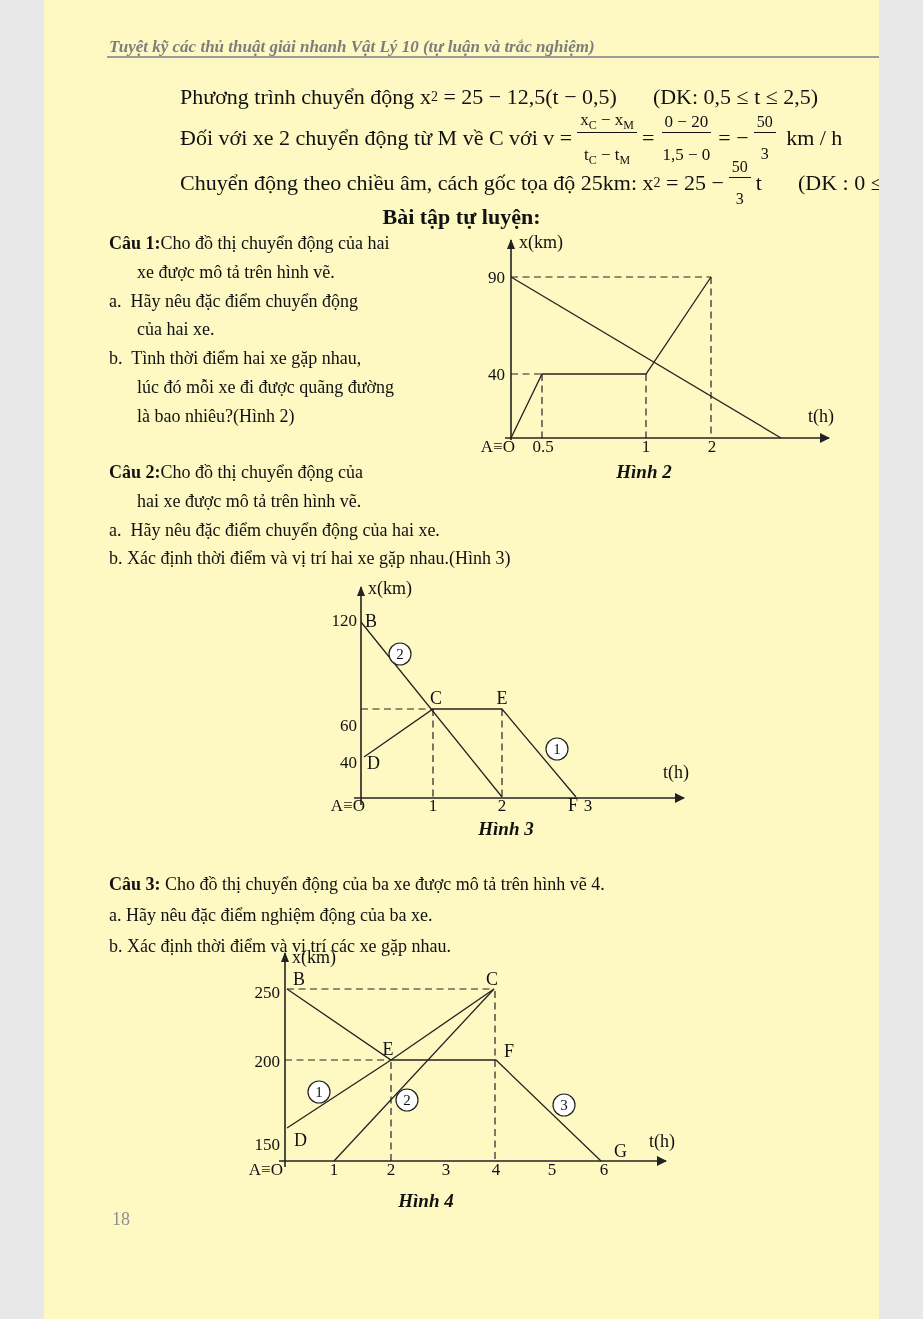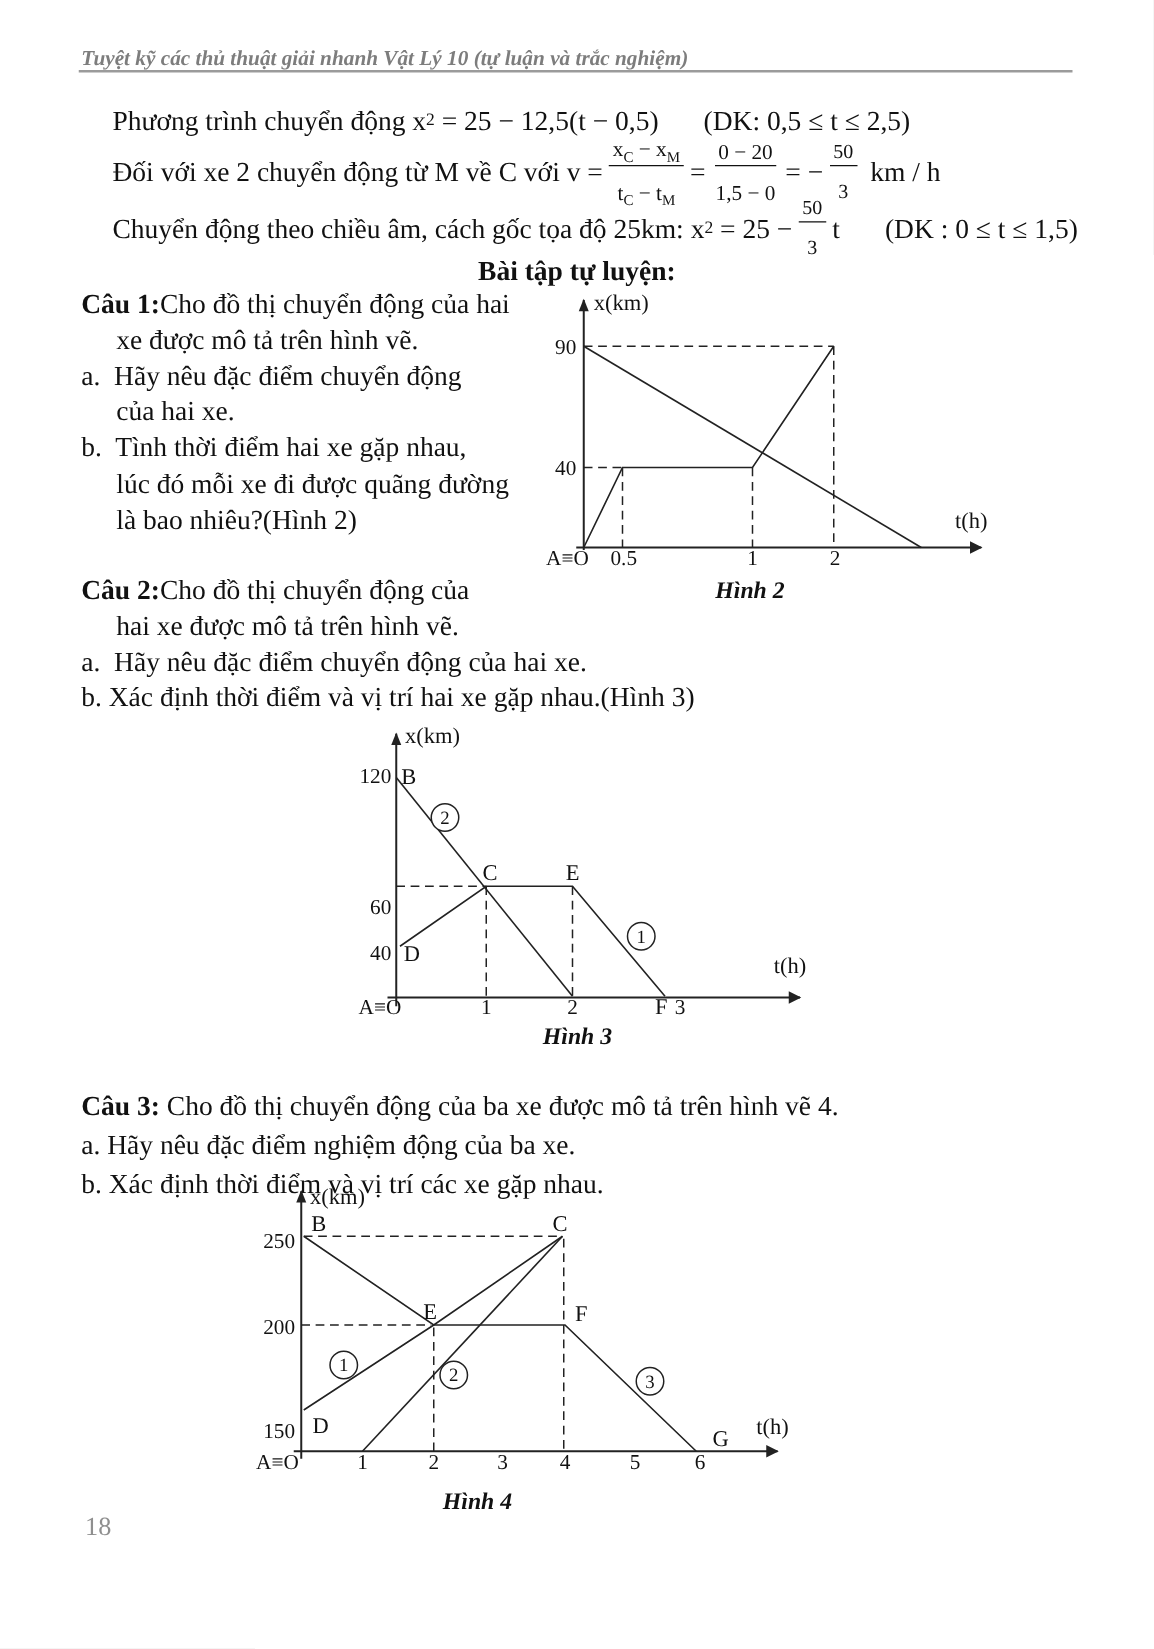--- a/index.html
+++ b/index.html
@@ -3,7 +3,7 @@
 <meta charset="utf-8">
 <style>
   html,body{margin:0;padding:0;background:#e8e8e8;}
-  .page{position:relative;width:923px;height:1319px;background:#ffffff;
+  .page{position:relative;width:835px;height:1319px;background:#fef9c3;
         font-family:"Liberation Serif",serif;color:#111;overflow:hidden;margin:0 auto;}
   .abs{position:absolute;}
   .hdr{font-size:17px;font-weight:bold;font-style:italic;color:#7d7d7d;white-space:pre;}

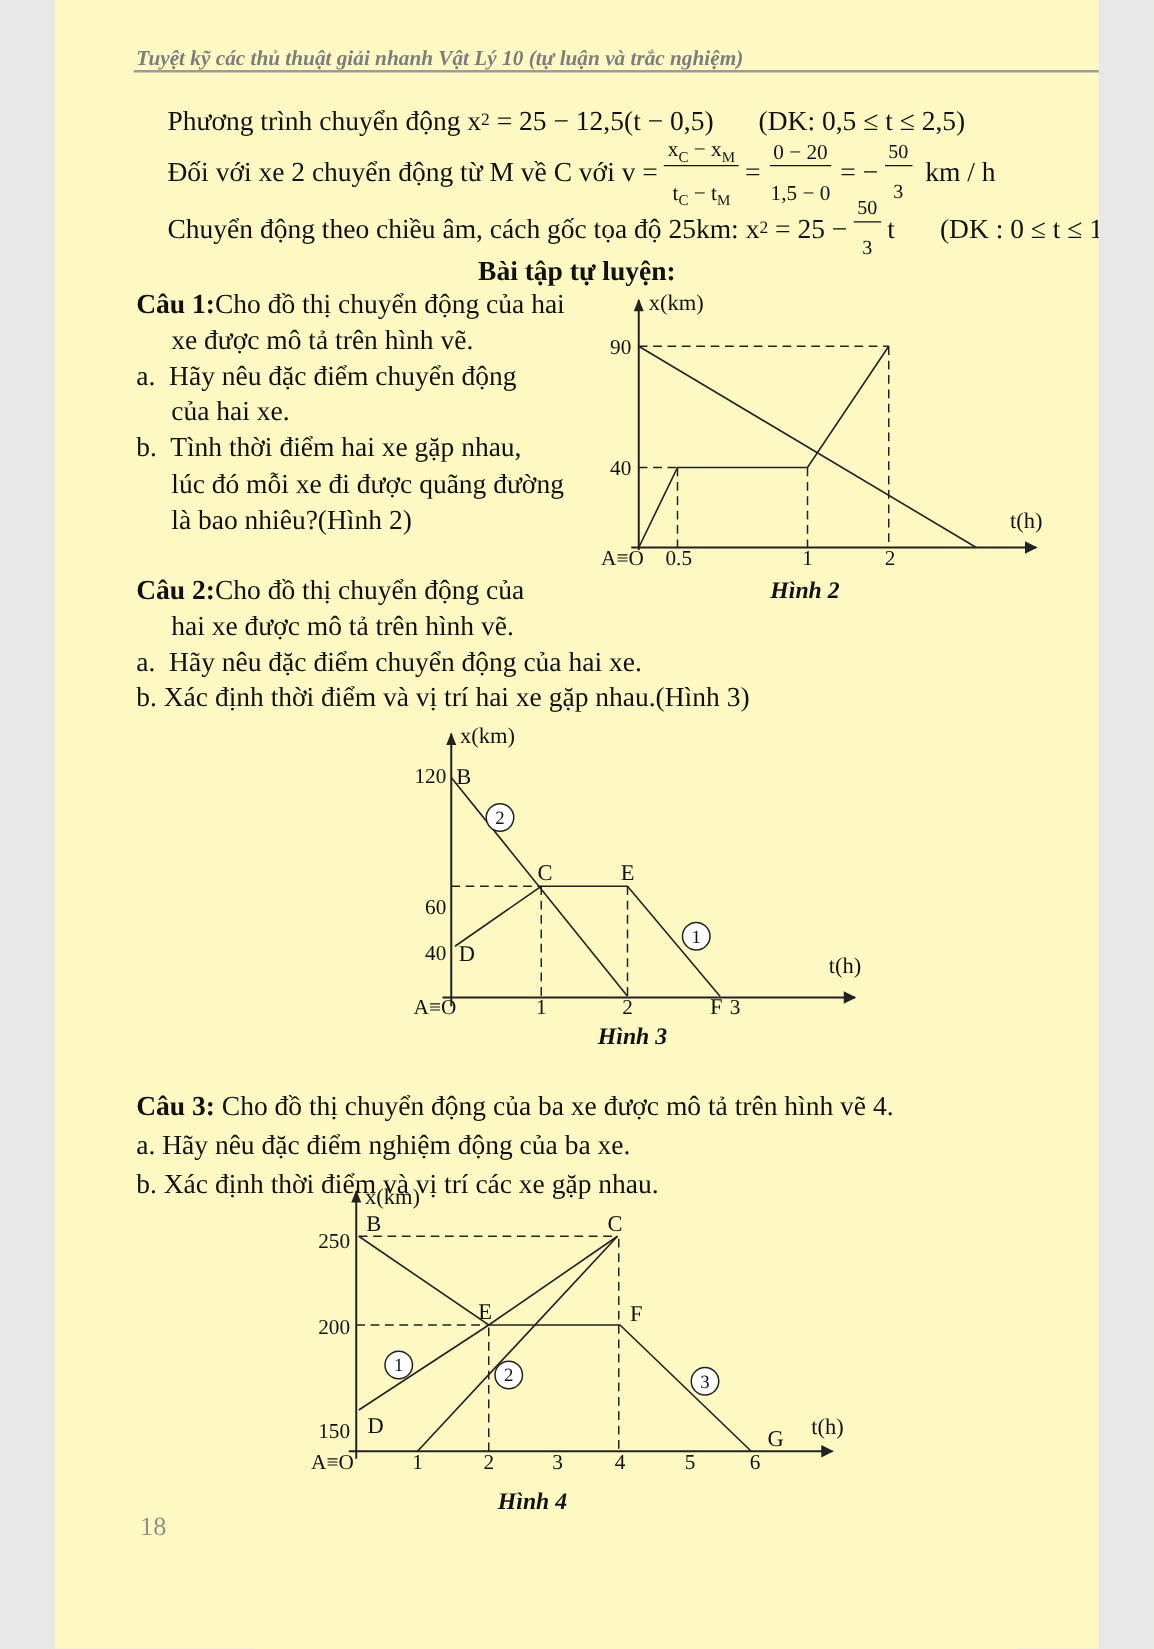--- a/index.html
+++ b/index.html
@@ -8,7 +8,7 @@
   .abs{position:absolute;}
   .hdr{font-size:17px;font-weight:bold;font-style:italic;color:#7d7d7d;white-space:pre;}
   .rule{border-top:2px solid #9b9b9b;height:0;}
-  .eqline{font-size:22px;display:flex;align-items:center;white-space:pre;}
+  .eqline{font-size:22px;display:flex;align-items:center;white-space:pre;margin-left:46px;}
   .eqline span{white-space:pre;}
   .fr{display:inline-flex;flex-direction:column;align-items:center;
       font-size:17px;line-height:1.15;margin:0 5px;gap:12px;}

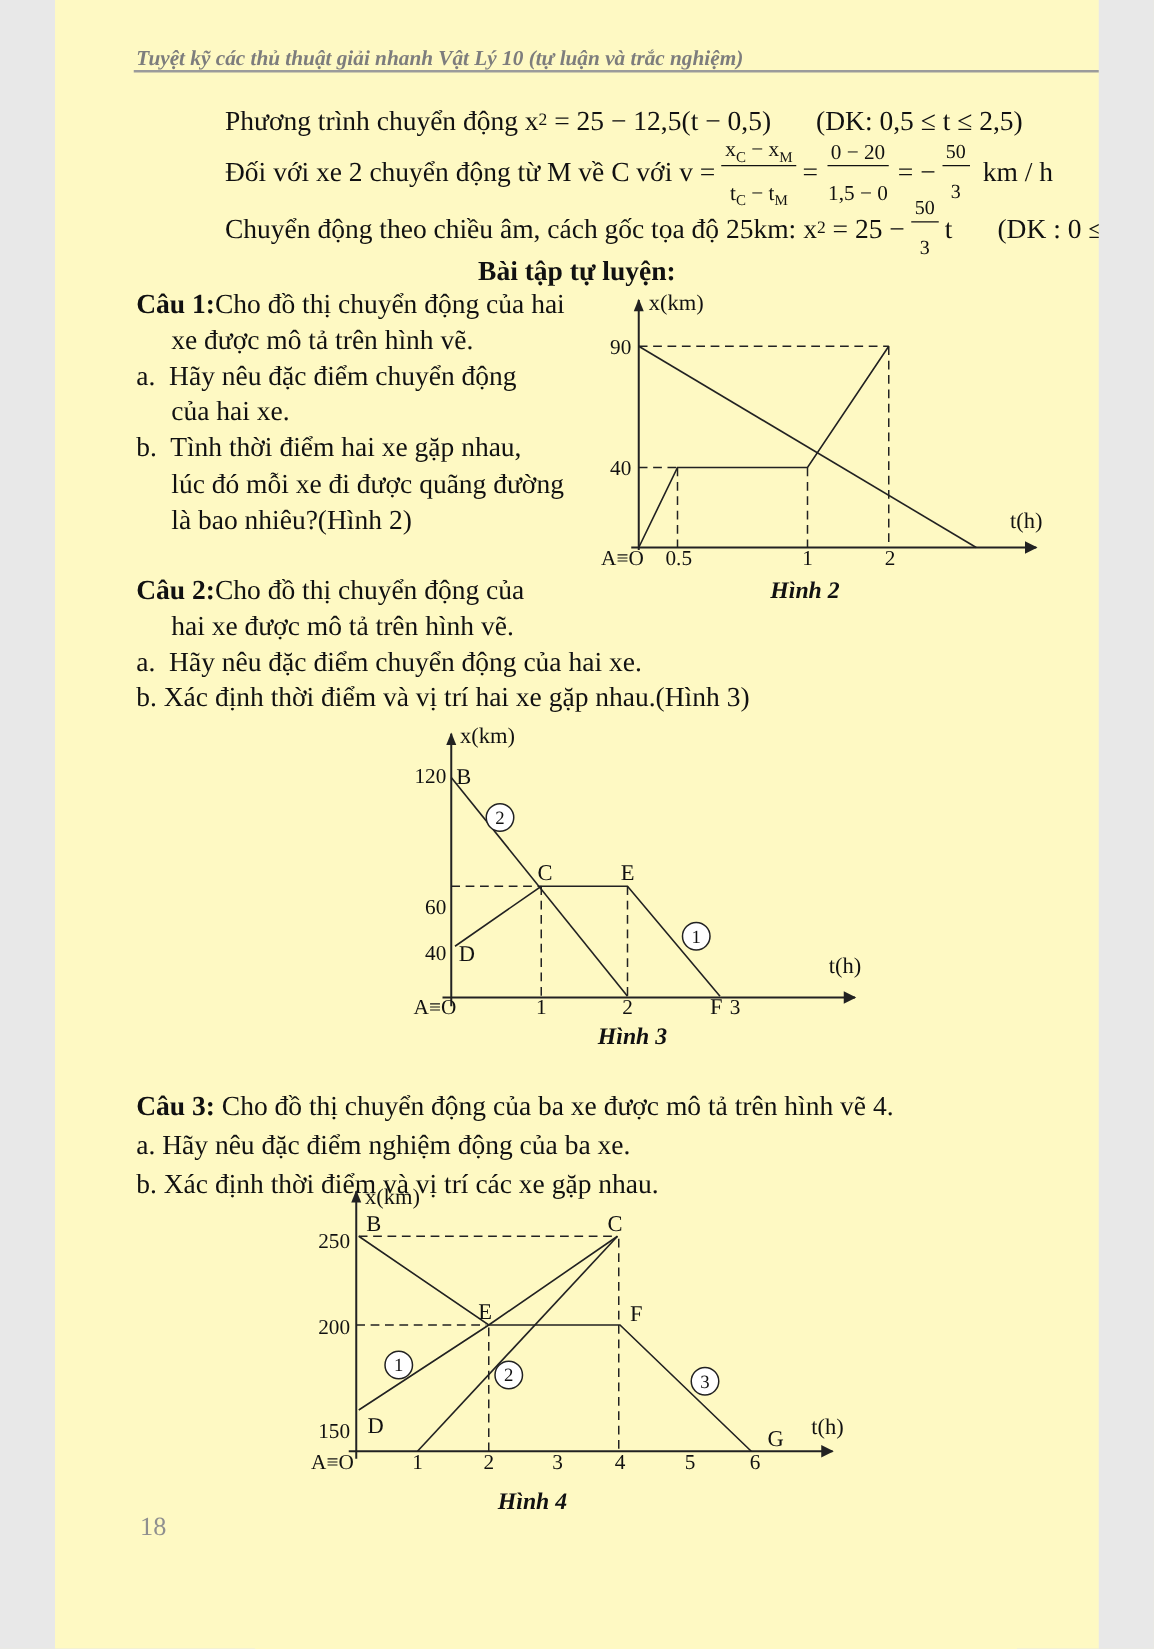--- a/index.html
+++ b/index.html
@@ -19,7 +19,7 @@
   sub.v2{font-size:14px;}
   .gap{display:inline-block;width:36px;}
   .sect{font-size:22px;font-weight:bold;text-align:center;width:100%;}
-  .qline{font-size:22px;line-height:28.8px;white-space:pre;}
+  .qline{font-size:18px;line-height:28.8px;white-space:pre;}
   .qline .b{font-weight:bold;}
   .ind{padding-left:28px;}
   .pgnum{font-size:21px;color:#8f8f8f;}

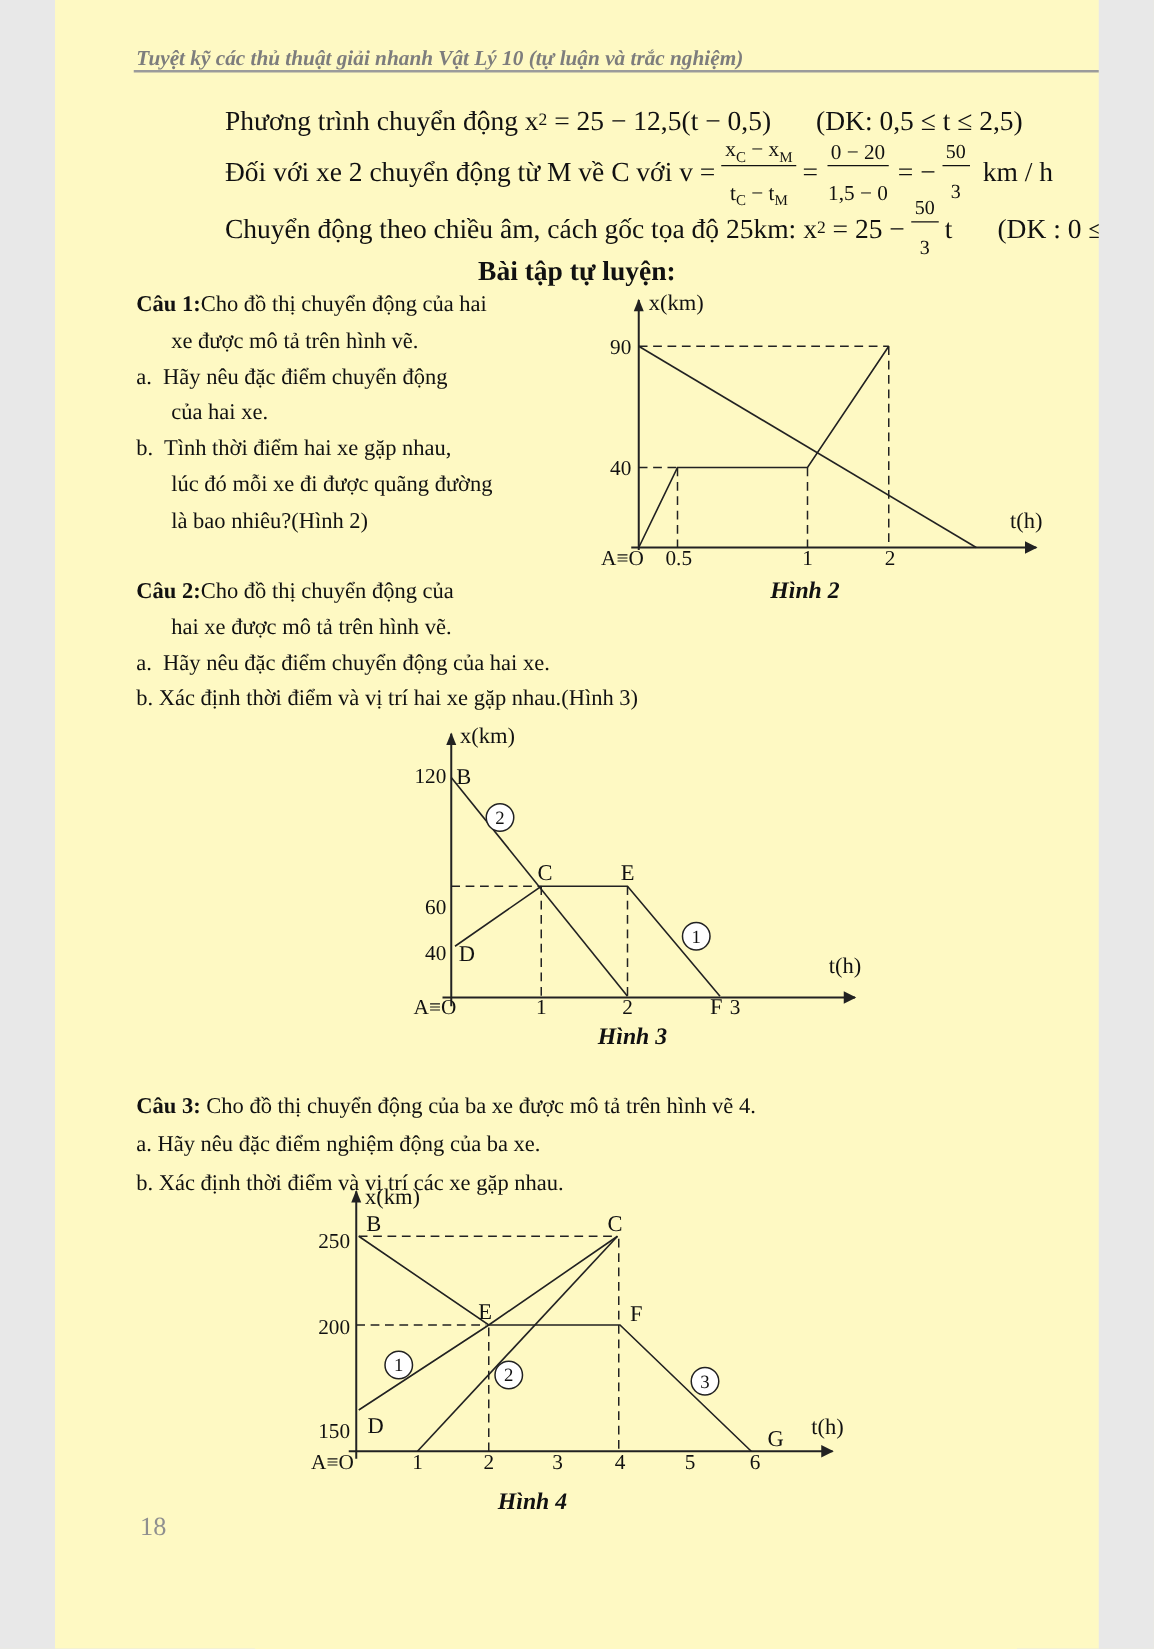--- a/index.html
+++ b/index.html
@@ -22,7 +22,7 @@
   .qline{font-size:18px;line-height:28.8px;white-space:pre;}
   .qline .b{font-weight:bold;}
   .ind{padding-left:28px;}
-  .pgnum{font-size:21px;color:#8f8f8f;}
+  .pgnum{font-size:18px;color:#8f8f8f;}
   svg text{font-family:"Liberation Serif",serif;fill:#111;font-size:17px;}
   svg .ptlbl{font-size:18px;}
   svg .axlbl{font-size:18px;}

